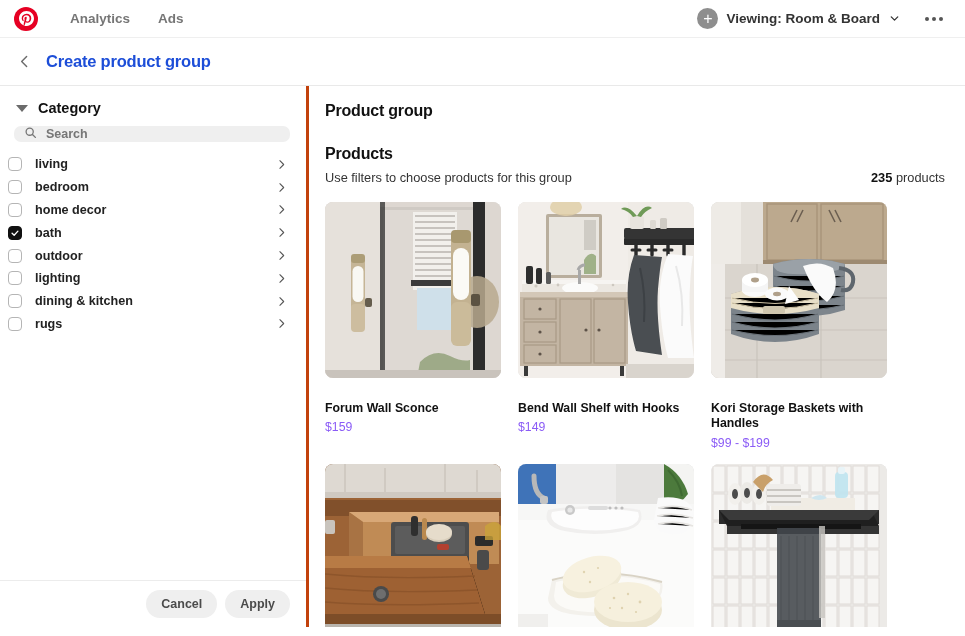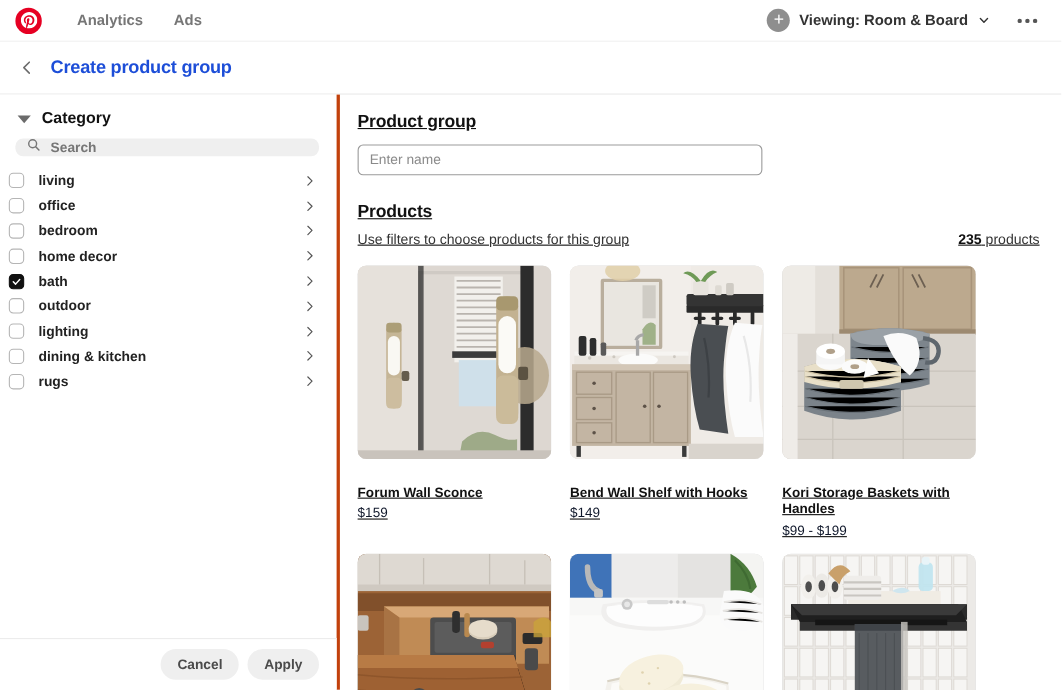--- a/index.html
+++ b/index.html
@@ -144,7 +144,6 @@
     padding: 16px 0 0 16px;
     overflow-y: auto;
     background: #fff;
-    text-decoration: underline;
   }
   .sec-title { font-size: 16px; font-weight: 700; color: #111; letter-spacing: -0.2px; }
   .name-input {

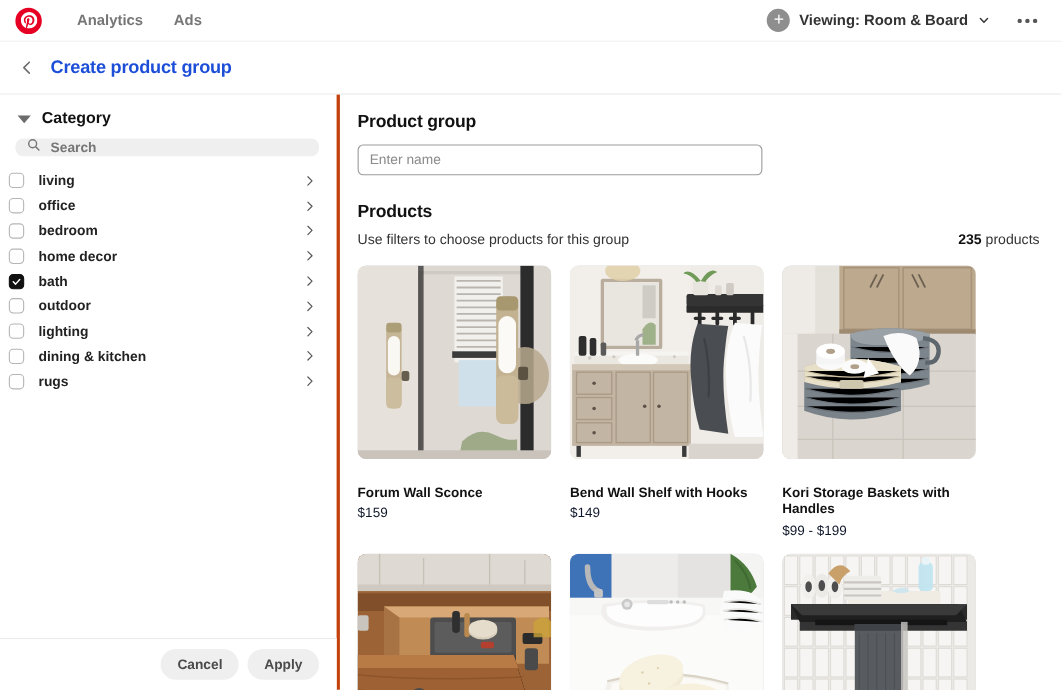--- a/index.html
+++ b/index.html
@@ -346,7 +346,6 @@
 
     <div>
       <div class="sec-title">Product group</div>
-      <input class="name-input" type="text" placeholder="Enter name" style="">
     </div>
 
     <div class="products-head">

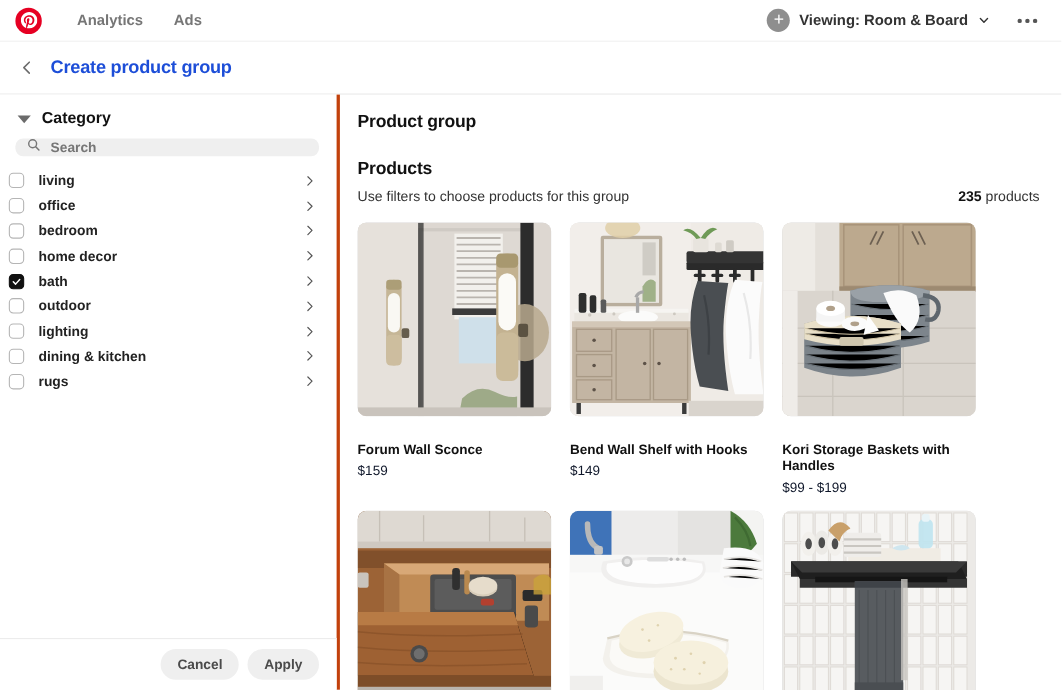--- a/index.html
+++ b/index.html
@@ -252,15 +252,6 @@
       <div class="cat-row">
         <span class="cbox"></span>
         <span class="cat-label">living</span>
-        <span class="cat-arrow">
-            <svg width="13" height="13" viewBox="0 0 24 24">
-              <path d="M9 5l7 7-7 7" fill="none" stroke="#555" stroke-width="2" stroke-linecap="round" stroke-linejoin="round"></path>
-            </svg>
-          </span>
-      </div>
-      <div class="cat-row">
-        <span class="cbox"></span>
-        <span class="cat-label">office</span>
         <span class="cat-arrow">
             <svg width="13" height="13" viewBox="0 0 24 24">
               <path d="M9 5l7 7-7 7" fill="none" stroke="#555" stroke-width="2" stroke-linecap="round" stroke-linejoin="round"></path>

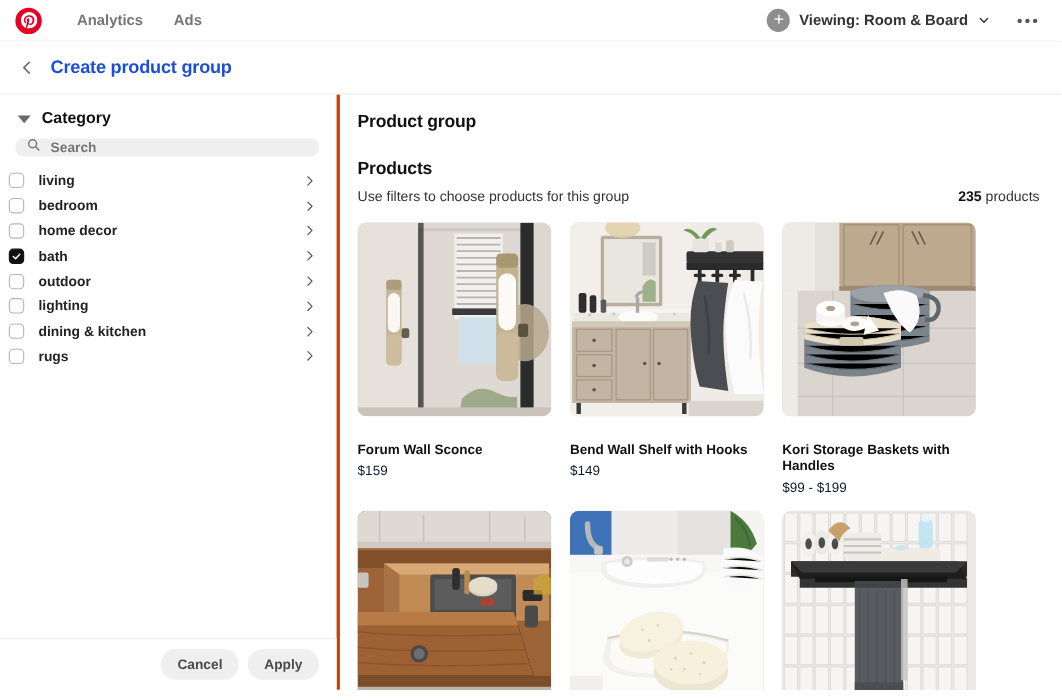--- a/index.html
+++ b/index.html
@@ -183,7 +183,7 @@
     font-size: 12.3px; font-weight: 700; color: #111;
     line-height: 1.25;
   }
-  .pprice { margin-top: 4px; font-size: 12.3px; color: #0f172a; }
+  .pprice { margin-top: 4px; font-size: 12.3px; color: #8b5cf6; }
 </style>
 </head>
 <body>

